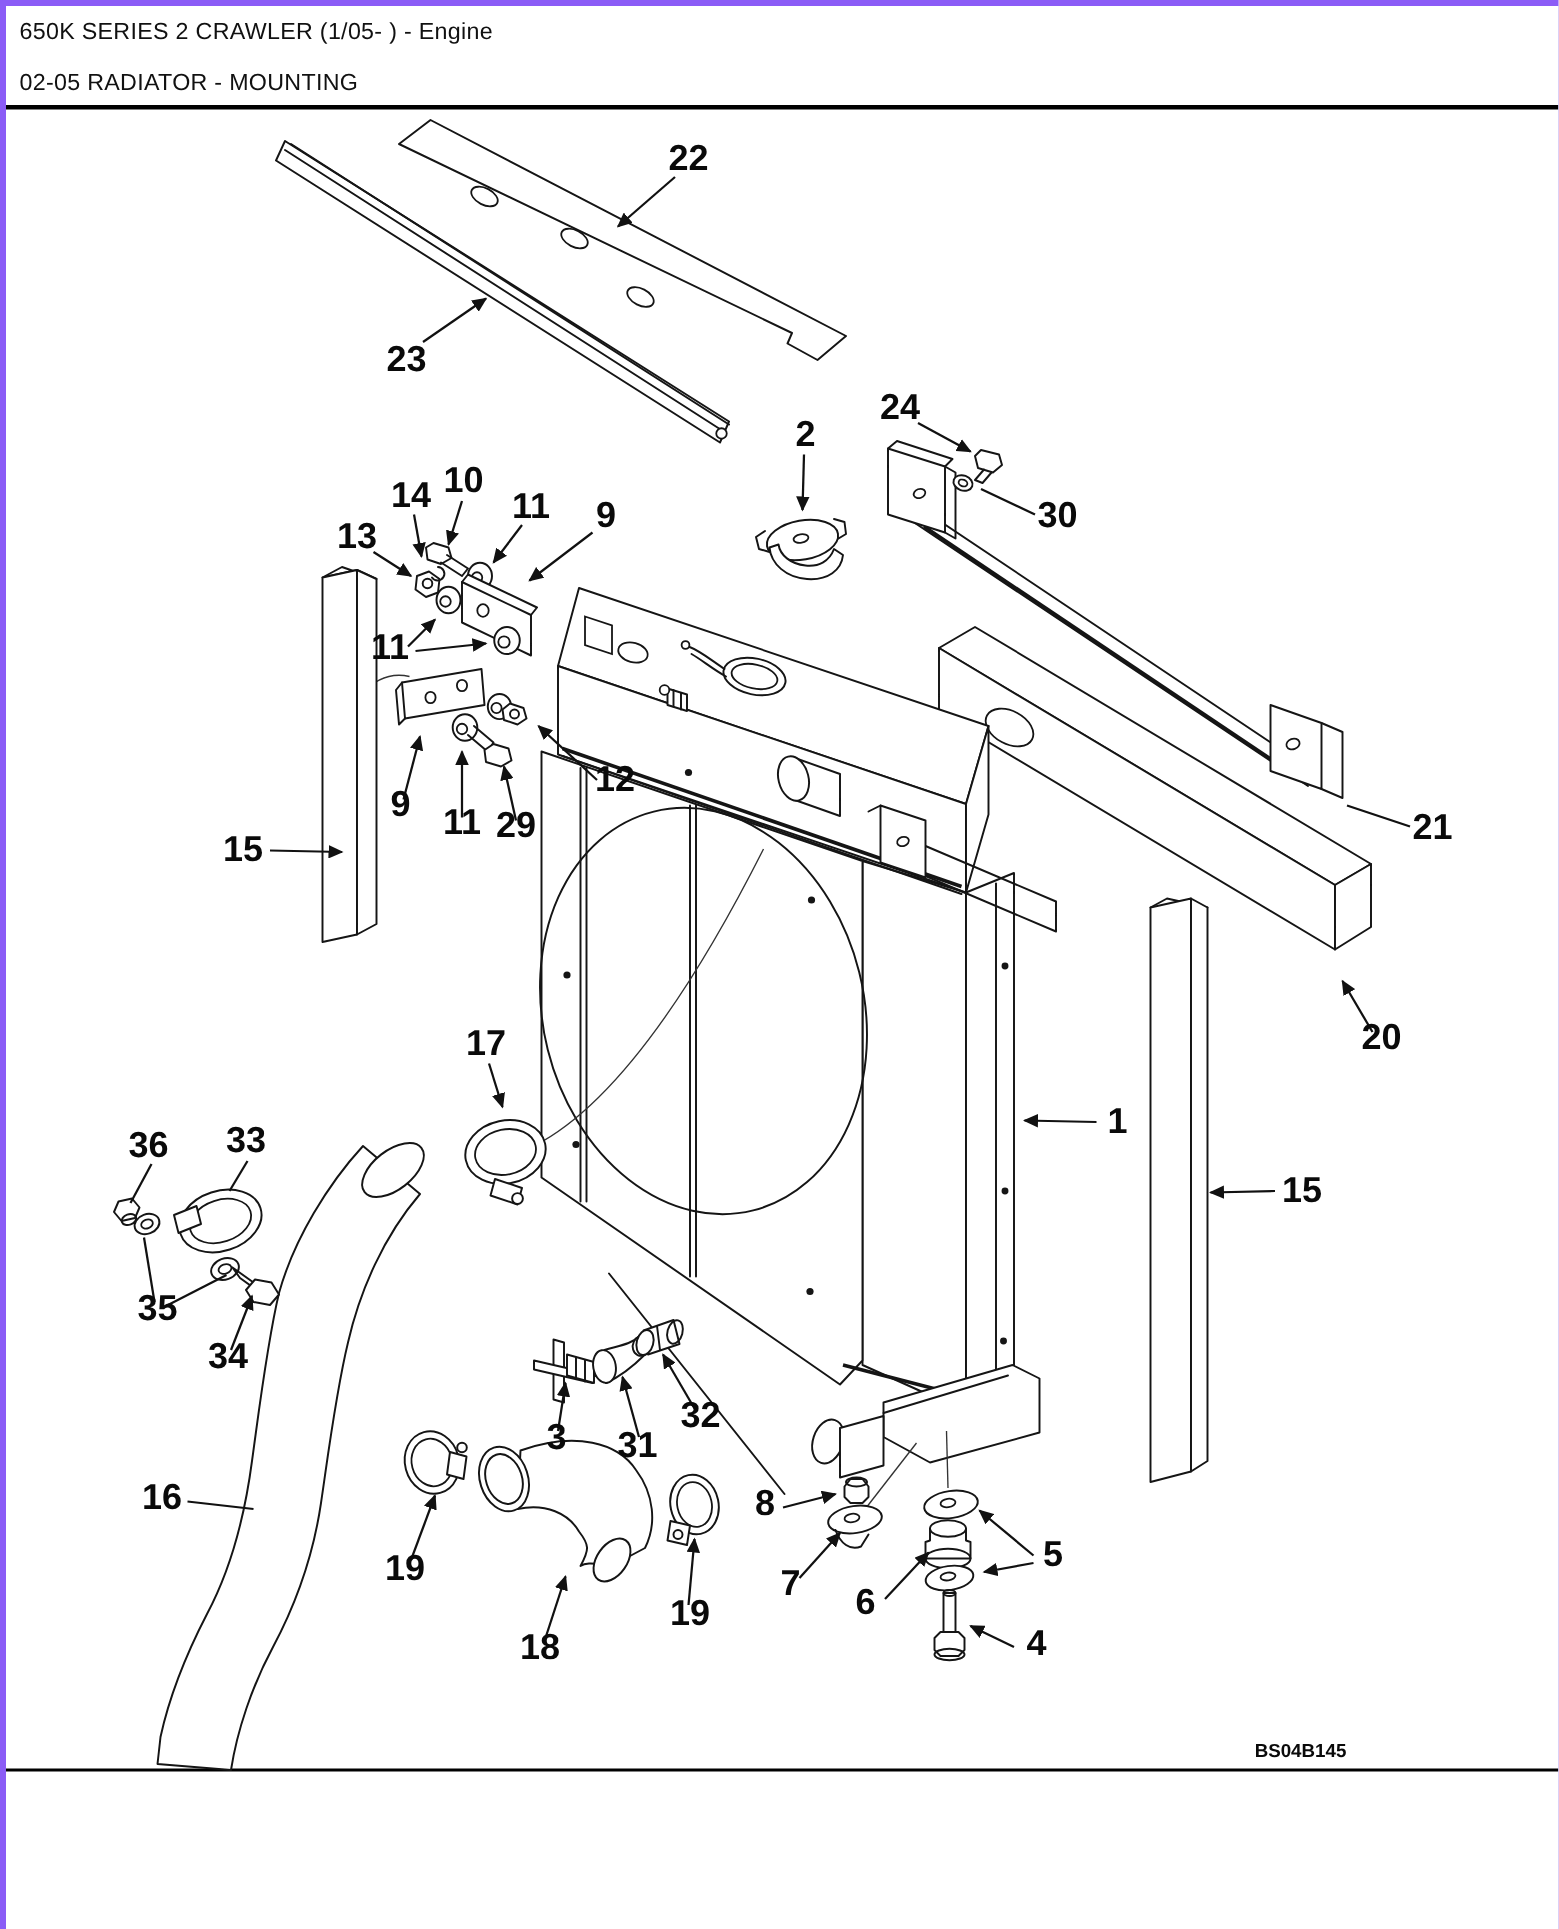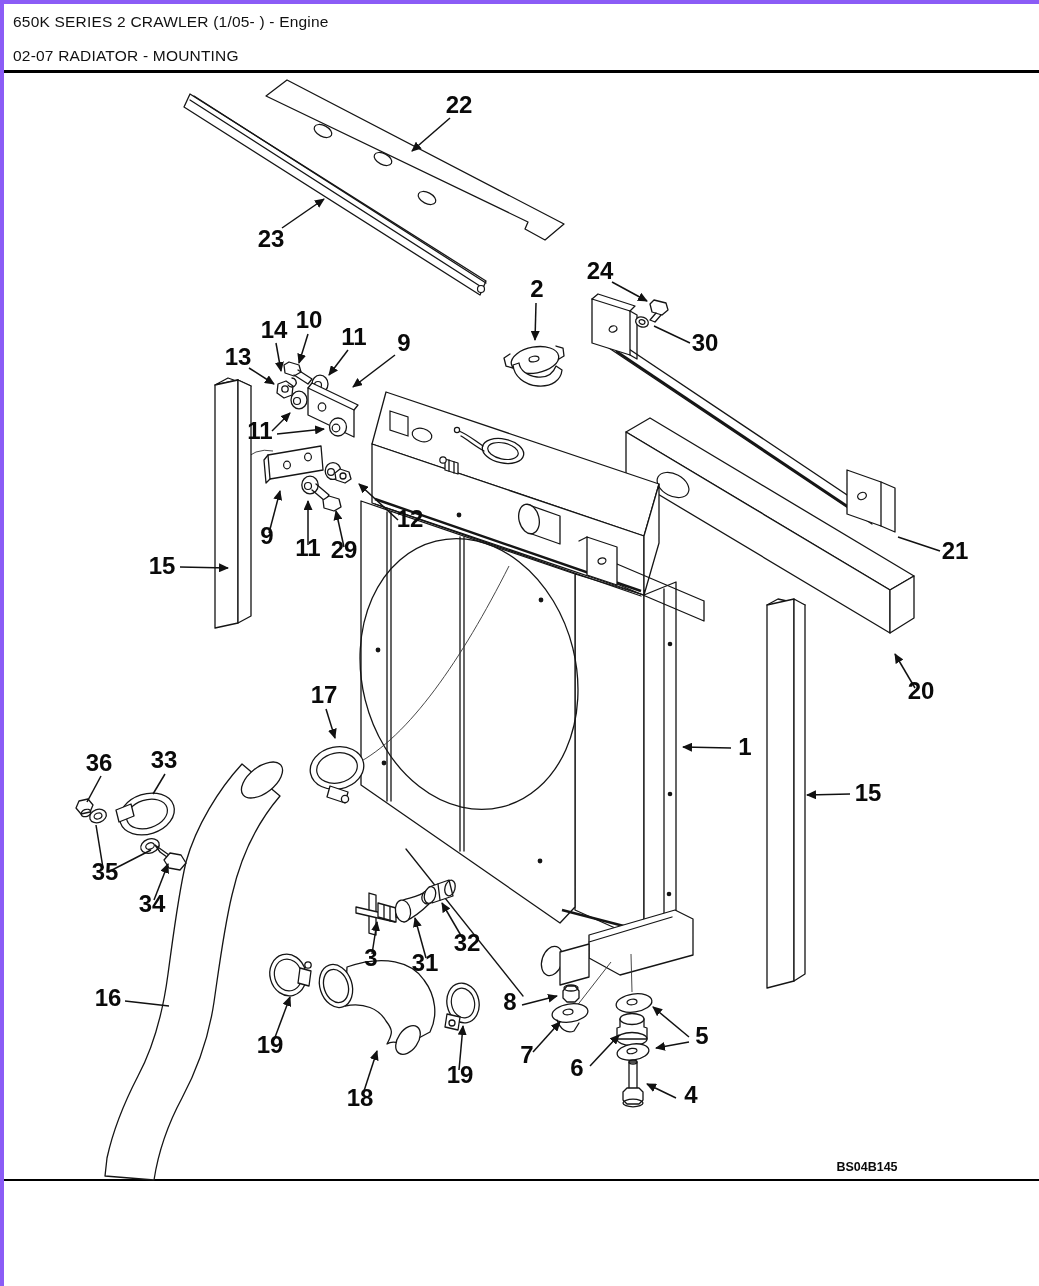--- a/index.html
+++ b/index.html
@@ -41,7 +41,7 @@
 
 <div class="page">
   <div class="hdr l1">650K SERIES 2 CRAWLER (1/05- ) - Engine</div>
-  <div class="hdr l2">02-07 RADIATOR - MOUNTING</div>
+  <div class="hdr l2">02-05 RADIATOR - MOUNTING</div>
   <div class="hdr-rule"></div>
   <div class="ftr-rule"></div>
 

